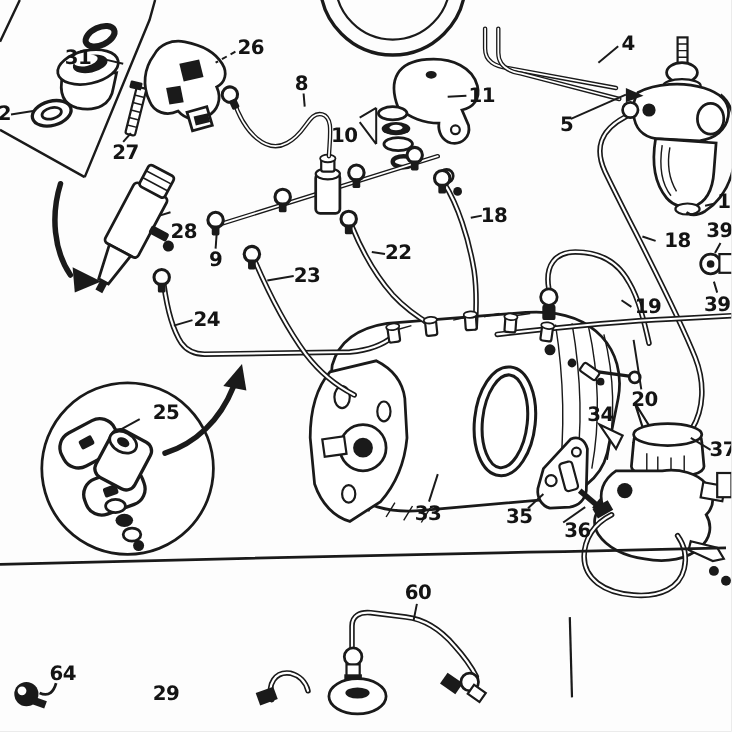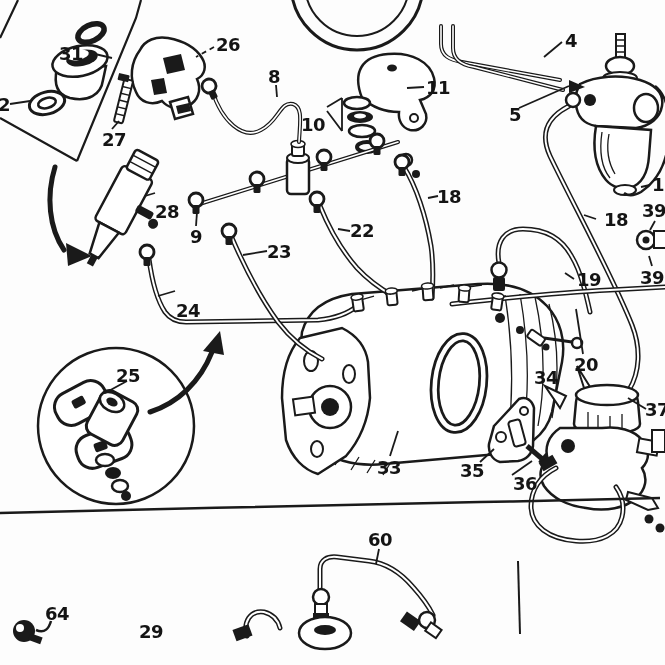--- a/index.html
+++ b/index.html
@@ -338,7 +338,7 @@
       <span class="callout" style="left: 449px; top: 196px;">18</span>
       <span class="callout" style="left: 362px; top: 230px;">22</span>
       <span class="callout" style="left: 279px; top: 251px;">23</span>
-      <span class="callout" style="left: 188px; top: 291px; margin-top: 19px;">24</span>
+      <span class="callout" style="left: 188px; top: 291px;">24</span>
       <span class="callout" style="left: 616px; top: 219px;">18</span>
       <span class="callout" style="left: 658px; top: 184px;">1</span>
       <span class="callout" style="left: 654px; top: 210px;">39</span>

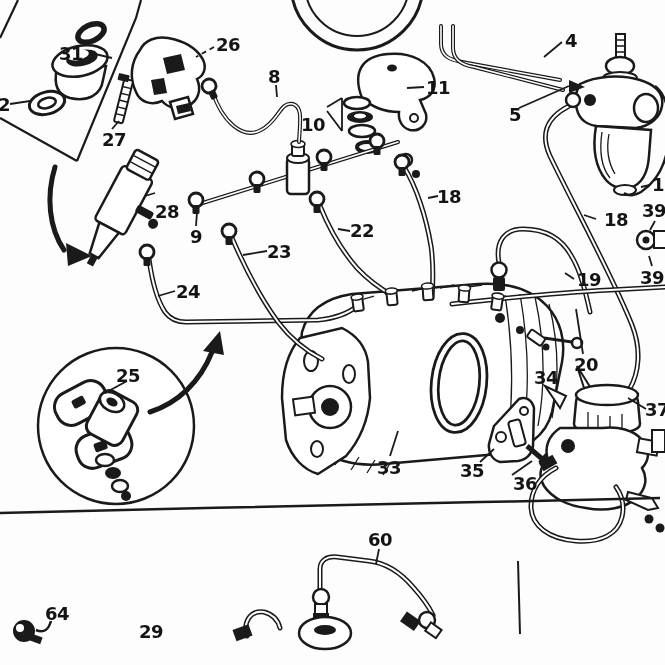--- a/index.html
+++ b/index.html
@@ -346,7 +346,7 @@
       <span class="callout" style="left: 589px; top: 279px;">19</span>
       <span class="callout" style="left: 586px; top: 364px;">20</span>
       <span class="callout" style="left: 546px; top: 377px;">34</span>
-      <span class="callout" style="left: 128px; top: 375px;">25</span>
+      <span class="callout" style="left: 151px; top: 375px;">25</span>
       <span class="callout" style="left: 389px; top: 467px;">33</span>
       <span class="callout" style="left: 472px; top: 470px;">35</span>
       <span class="callout" style="left: 525px; top: 483px; text-align: center;">36</span>

